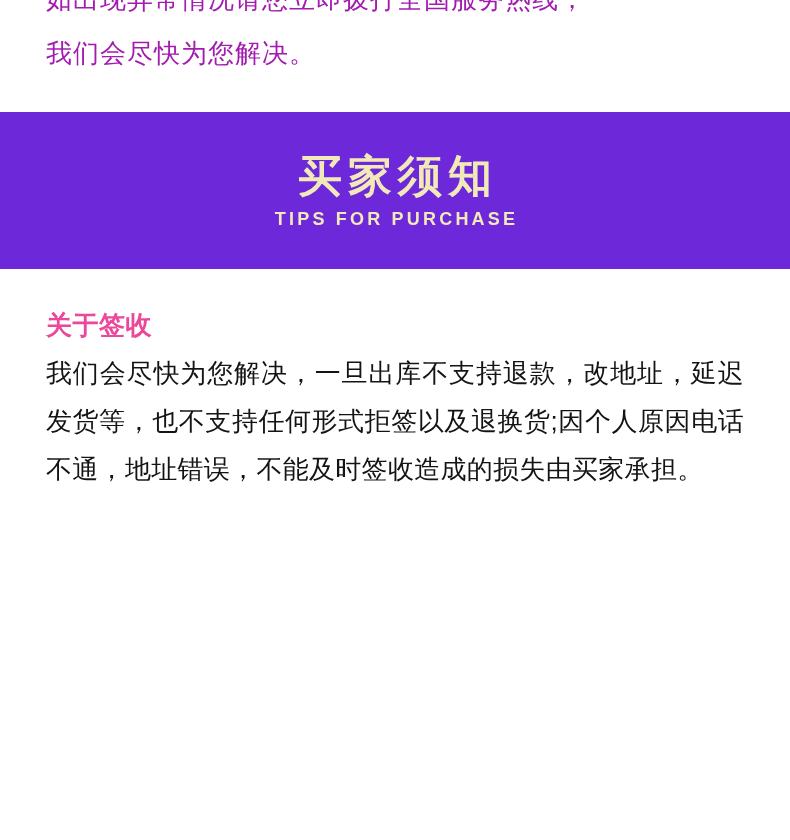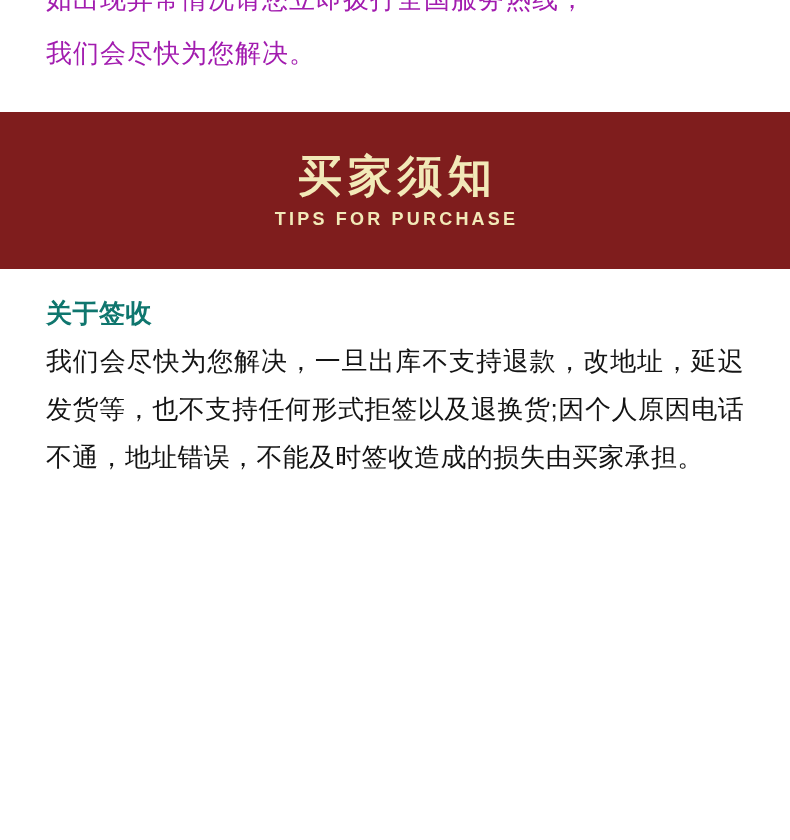--- a/index.html
+++ b/index.html
@@ -46,7 +46,7 @@
     top: 112px;
     width: 790px;
     height: 157px;
-    background: #7f1d1d;
+    background: #6d28d9;
     display: flex;
     flex-direction: column;
     align-items: center;

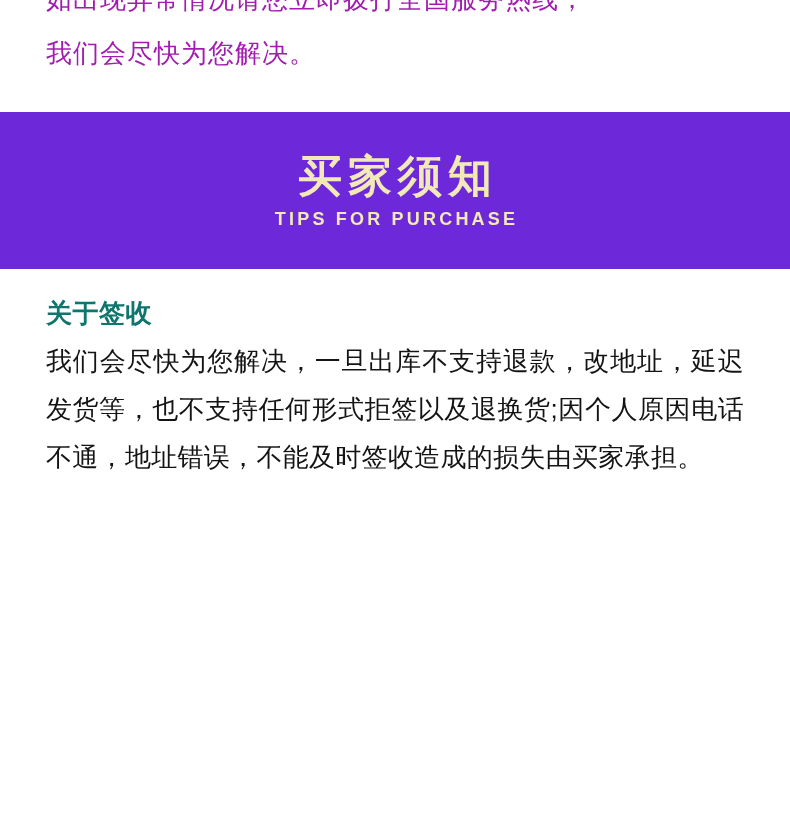--- a/index.html
+++ b/index.html
@@ -82,10 +82,11 @@
   .sec-head {
     font-size: 26px;
     font-weight: bold;
-    color: #0f766e;
+    color: #ec4899;
     line-height: 44px;
     letter-spacing: 0.5px;
     margin-bottom: 2px;
+    margin-top: 12px;
   }
   .sec-body {
     font-size: 26px;

